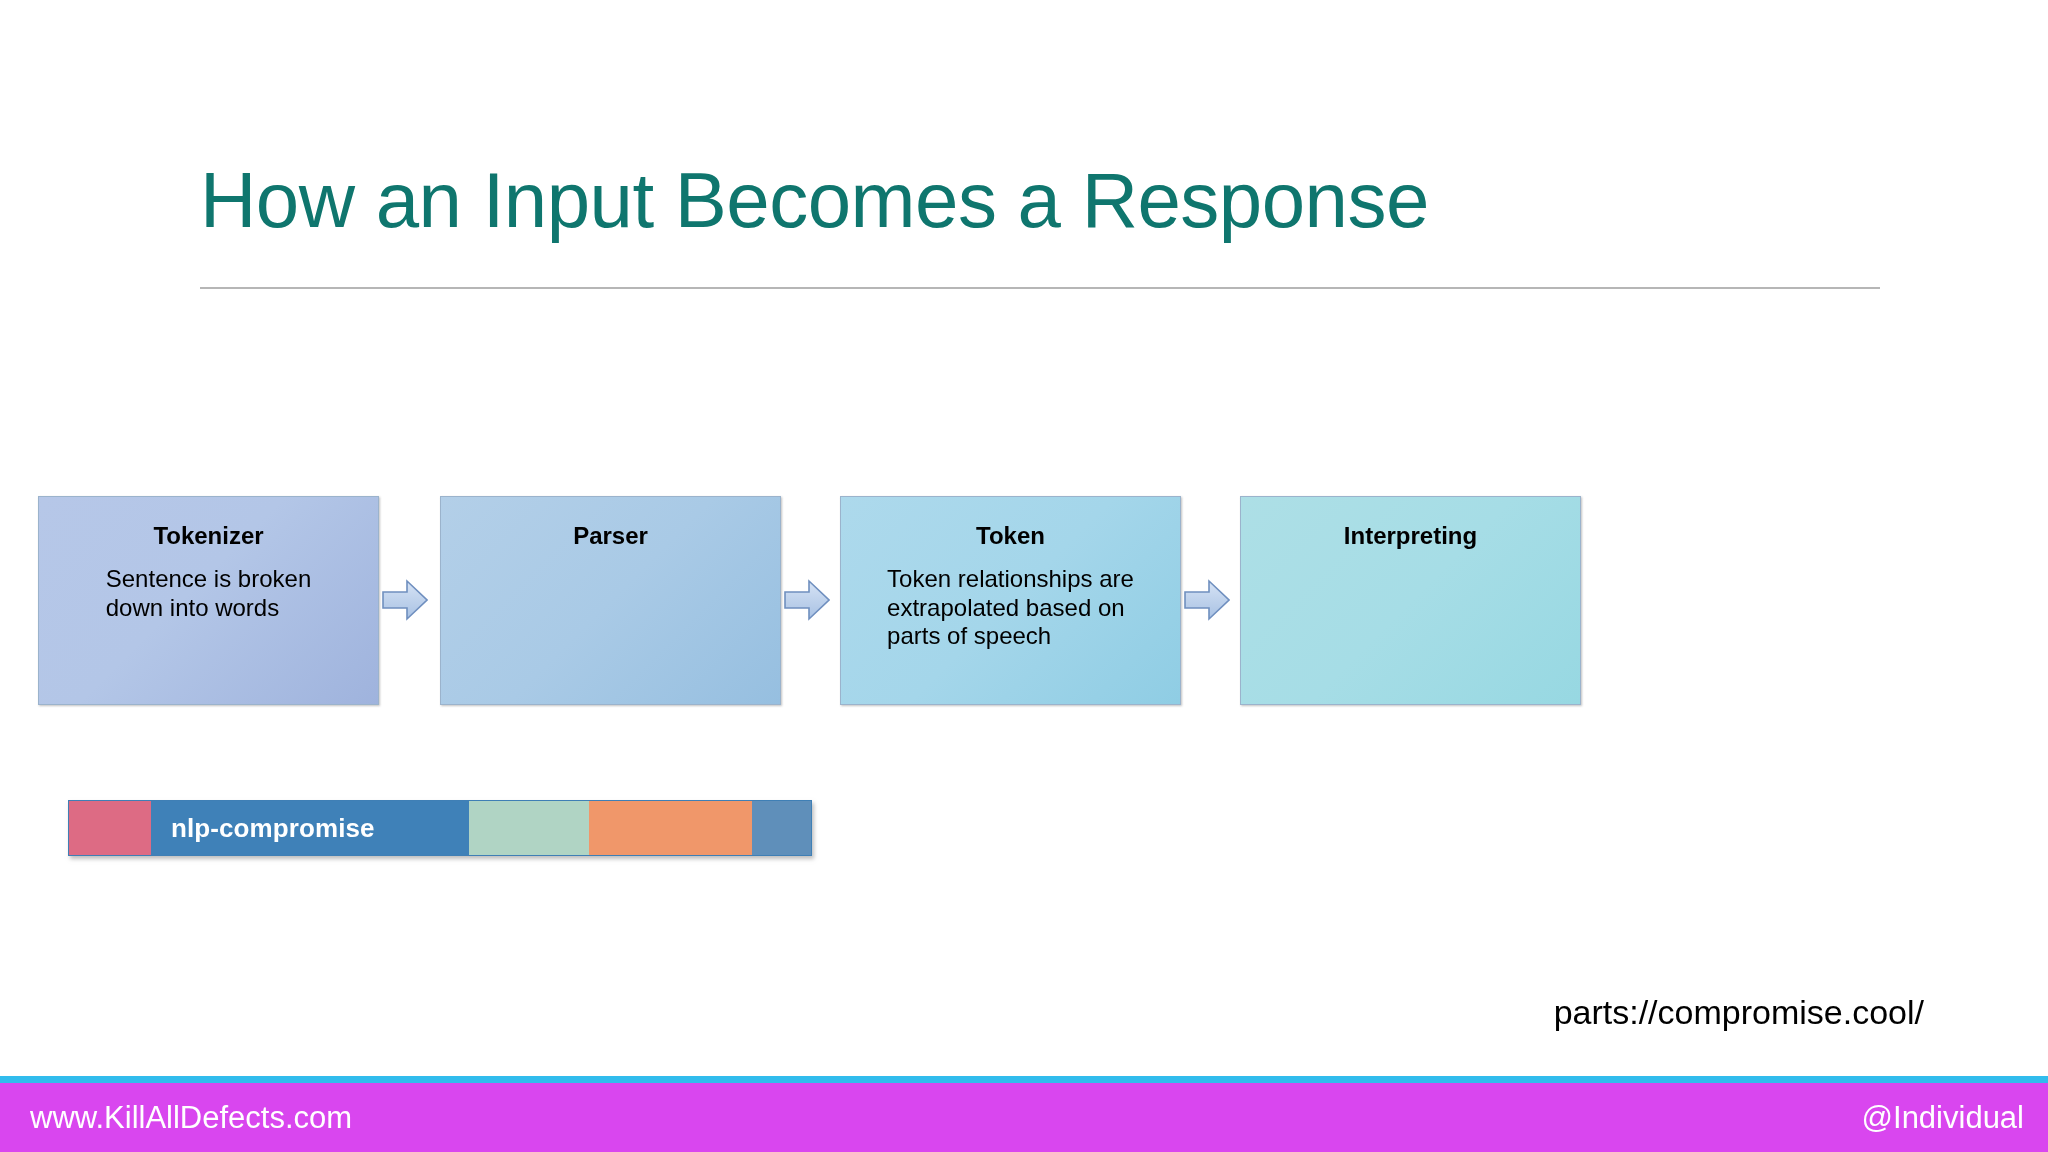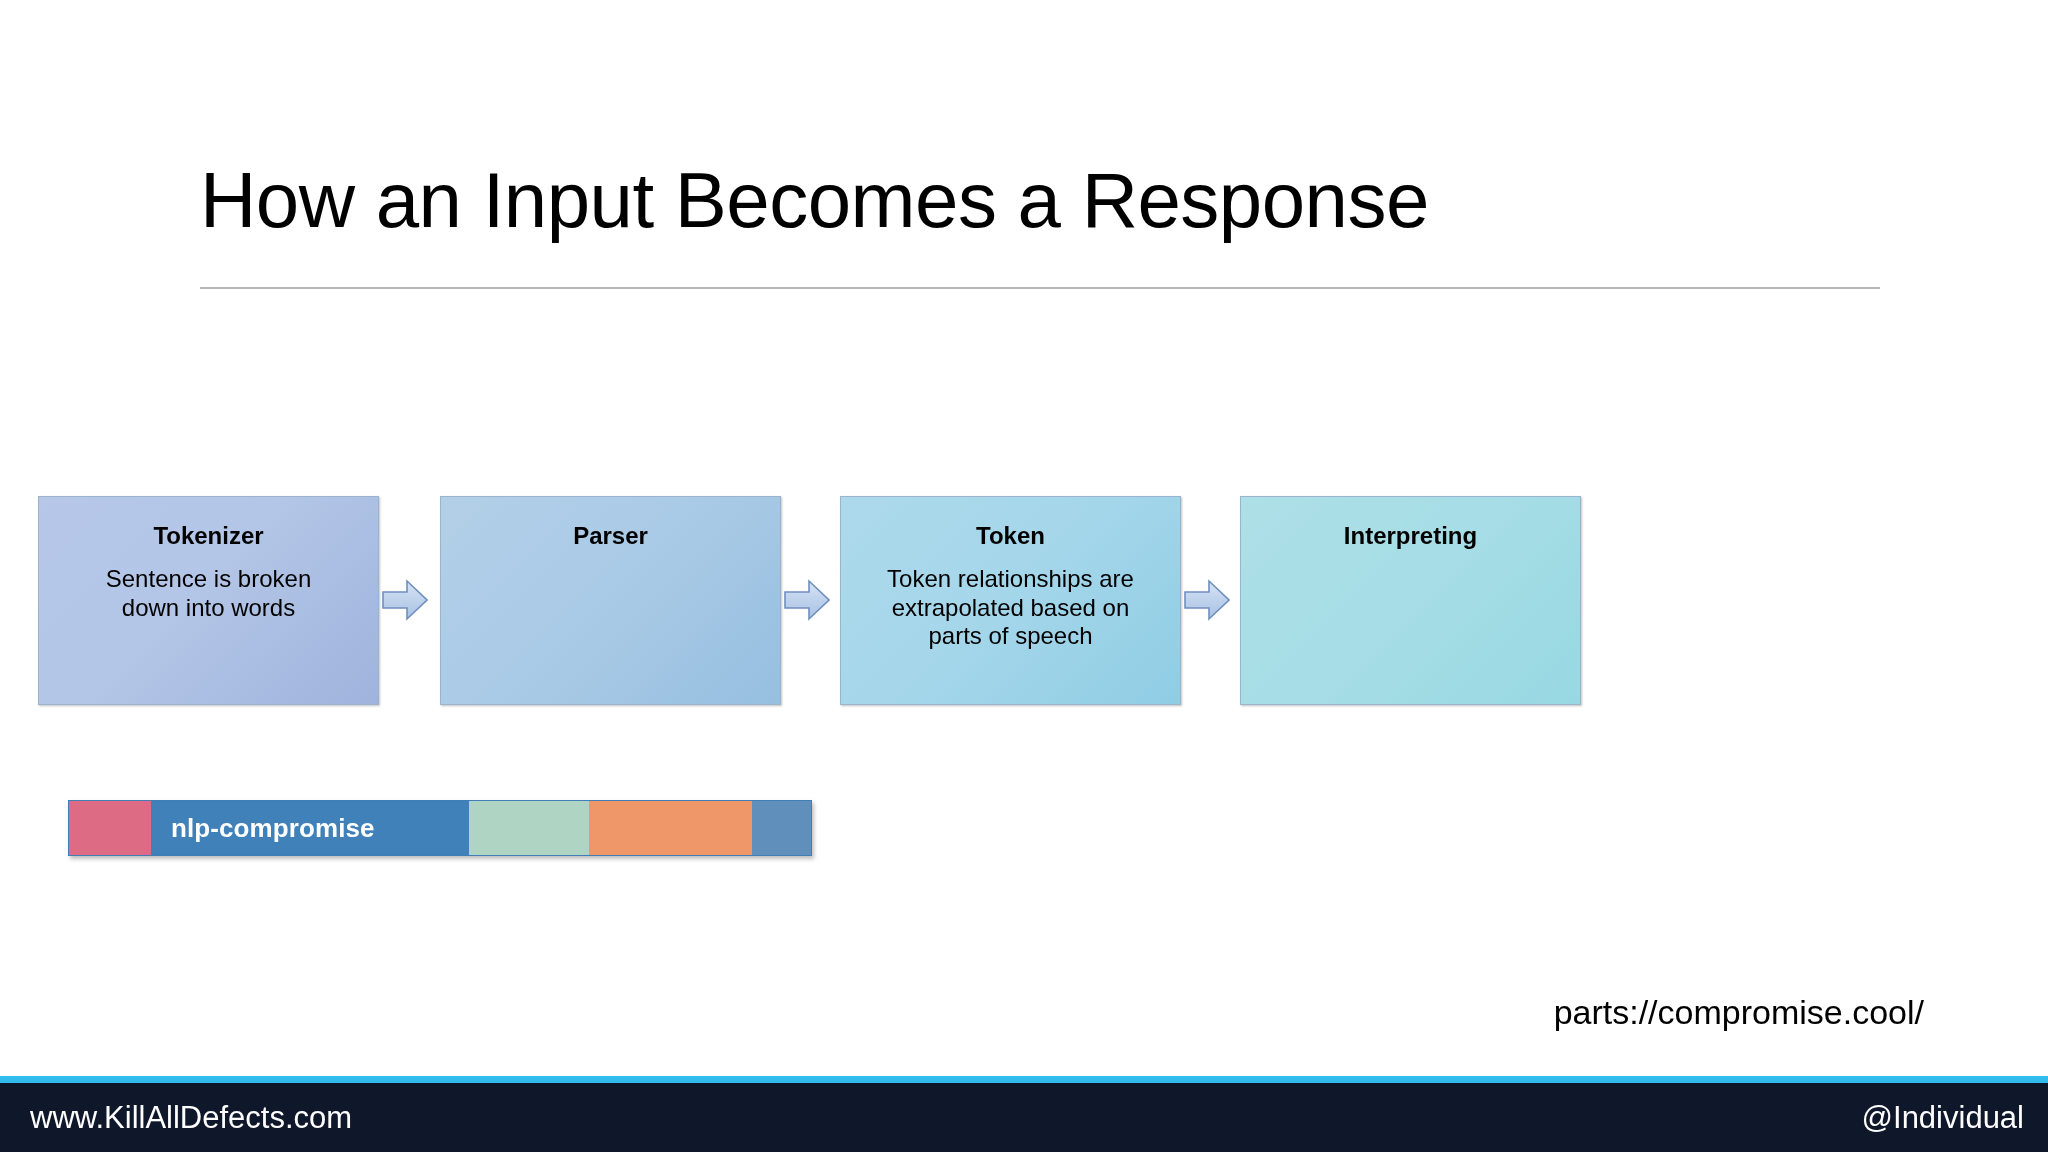--- a/index.html
+++ b/index.html
@@ -26,7 +26,7 @@
     font-size: 78px;
     line-height: 1.05;
     font-weight: 400;
-    color: #000000;
+    color: #0f766e;
     letter-spacing: -0.5px;
     white-space: nowrap;
   }

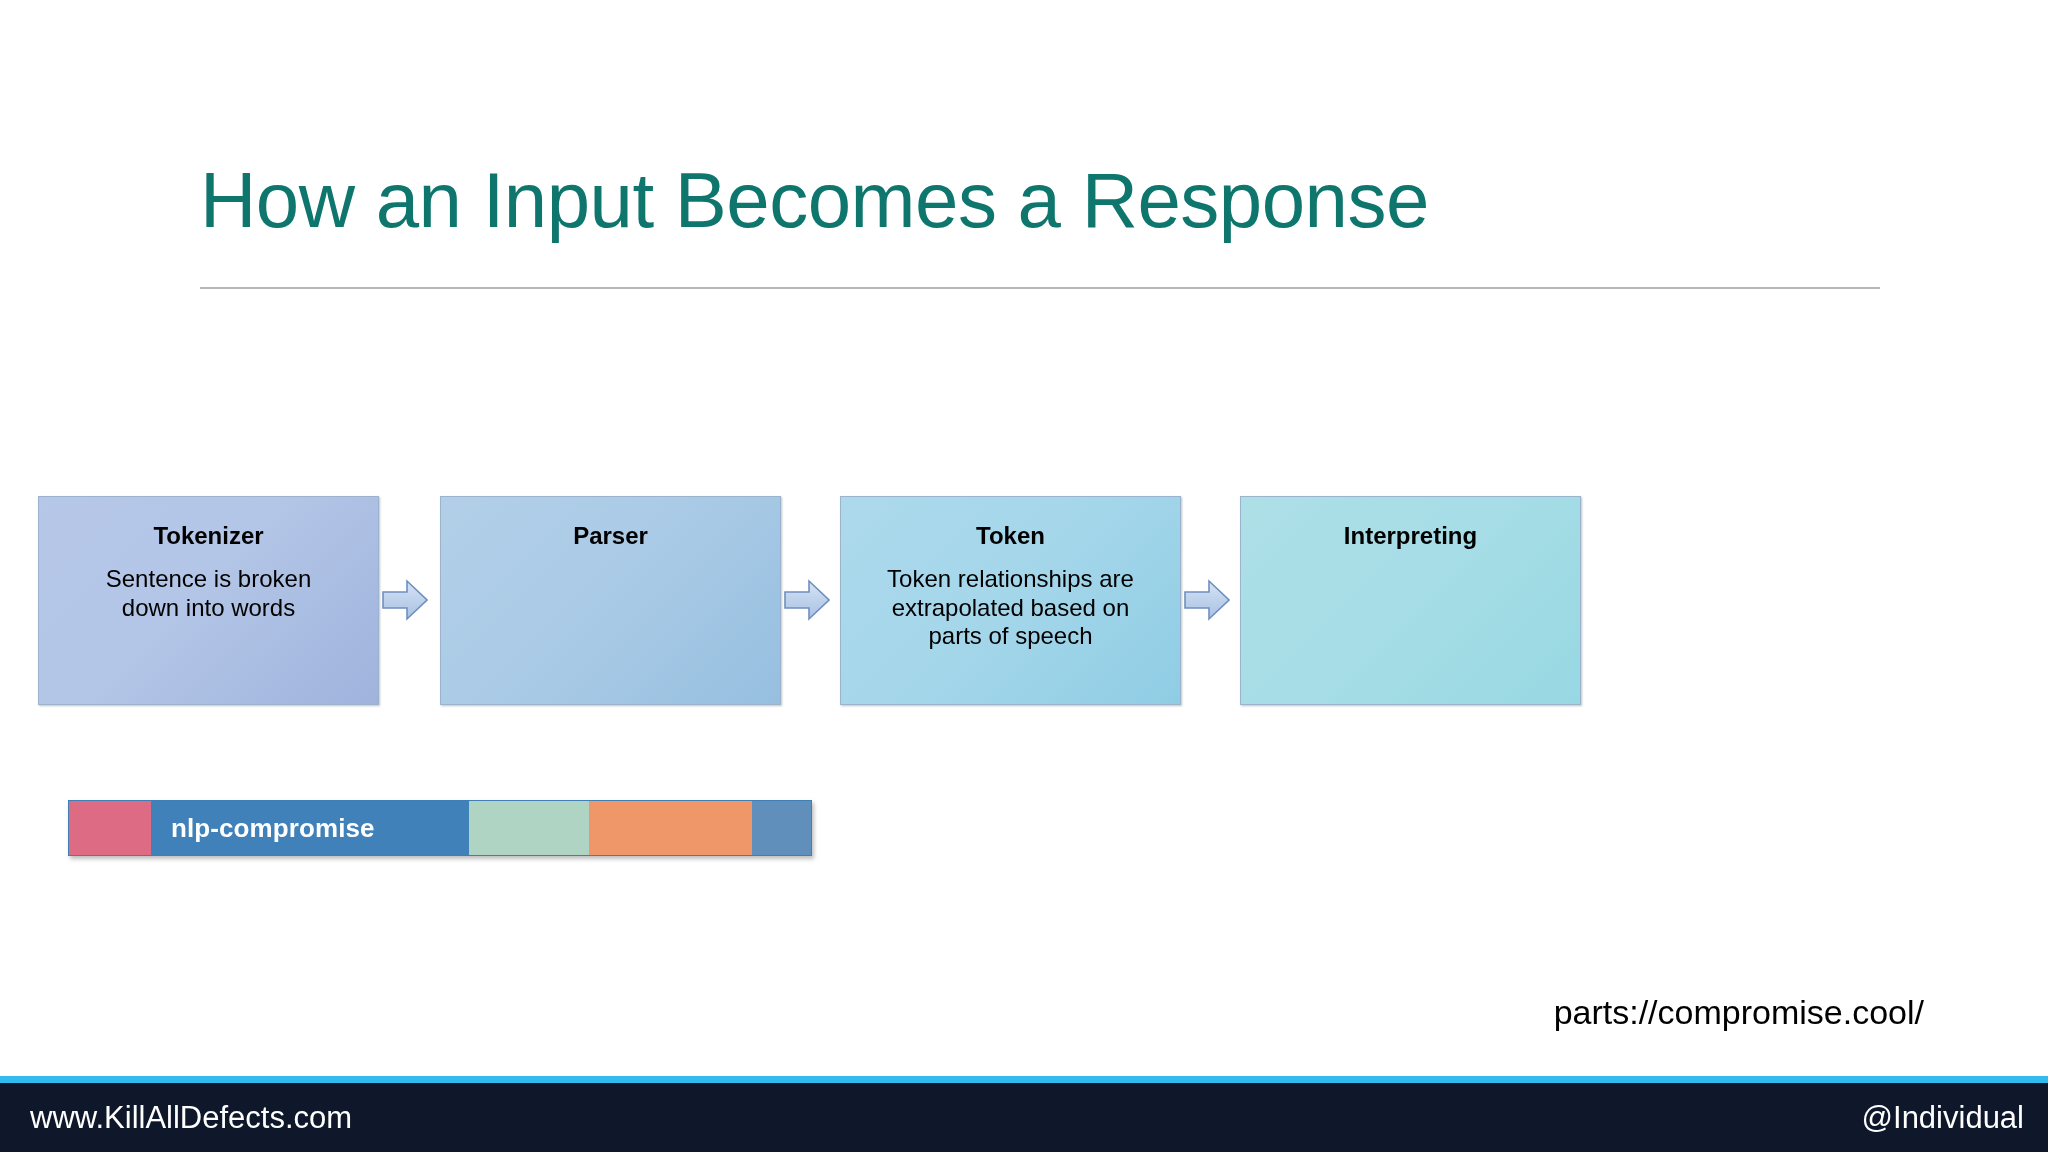--- a/index.html
+++ b/index.html
@@ -74,7 +74,7 @@
     font-size: 24px;
     font-weight: normal;
     color: #000000;
-    text-align: center;
+    text-align: left;
     line-height: 1.18;
     white-space: pre-line;
   }

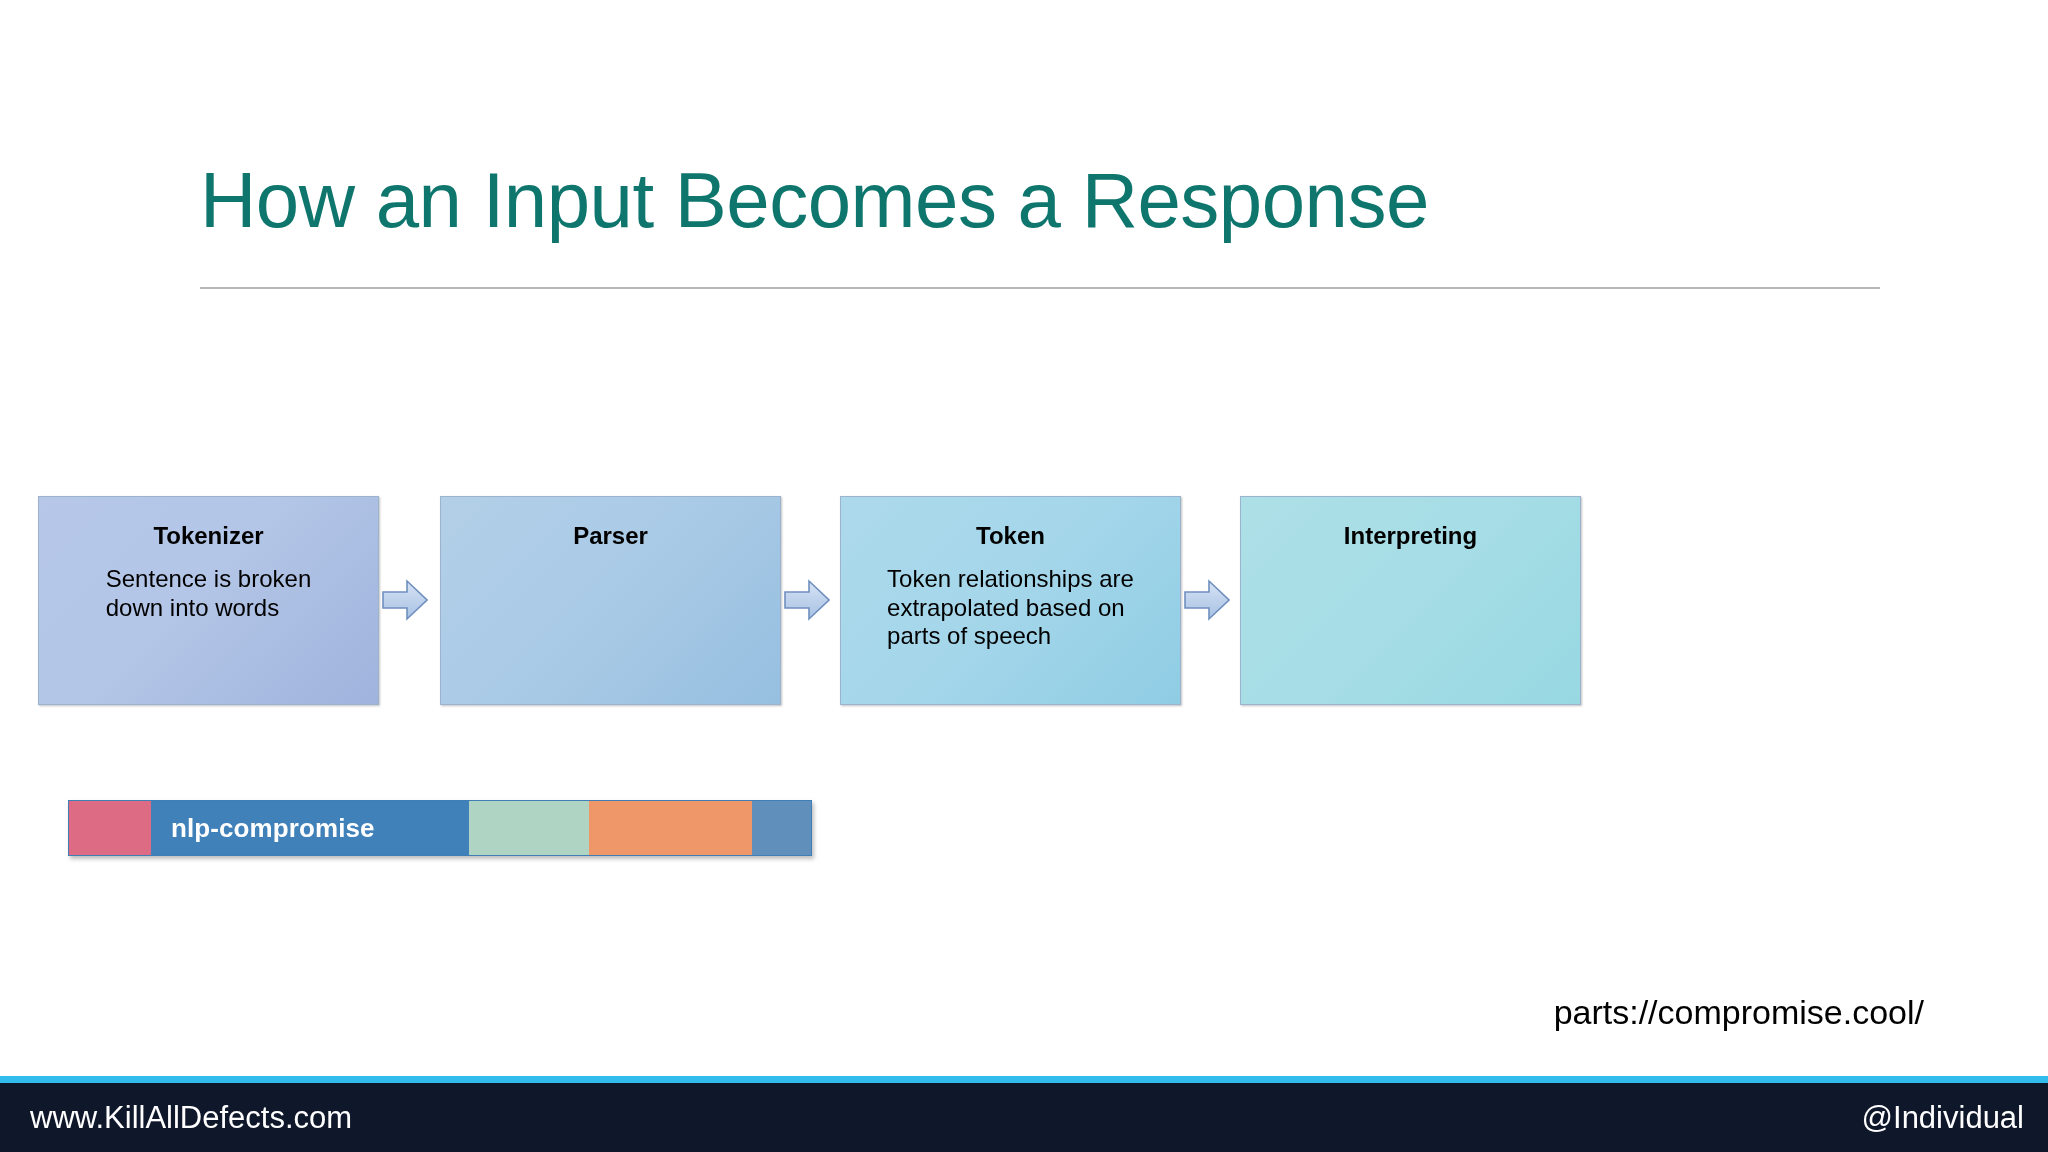--- a/index.html
+++ b/index.html
@@ -146,7 +146,7 @@
     bottom: 0;
     width: 2048px;
     height: 76px;
-    background: #0f172a;
+    background: #d946ef;
     border-top: 7px solid #31bced;
     box-sizing: border-box;
   }

